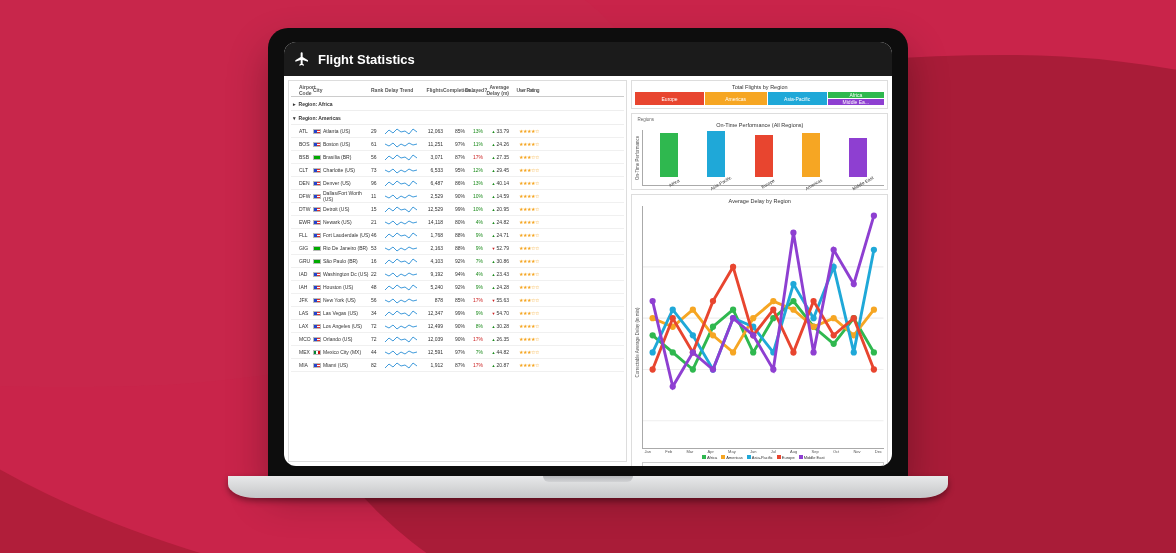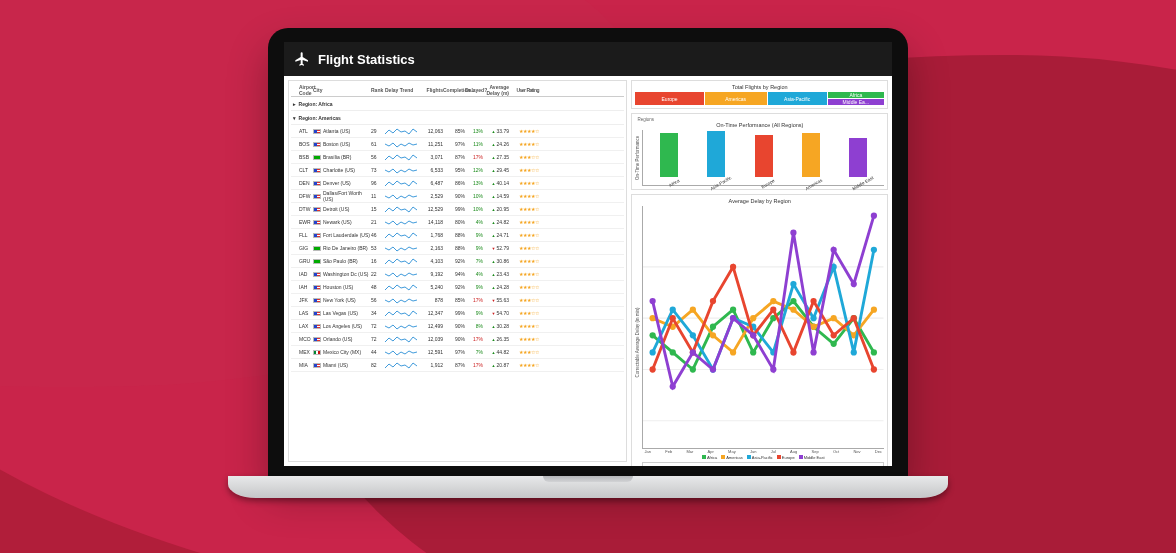--- a/index.html
+++ b/index.html
@@ -61,7 +61,7 @@
   .app {
     width: 100%; height: 100%;
     background: #fff;
-    border-radius: 0;
+    border-radius: 12px;
     overflow: hidden;
     display: flex; flex-direction: column;
   }

